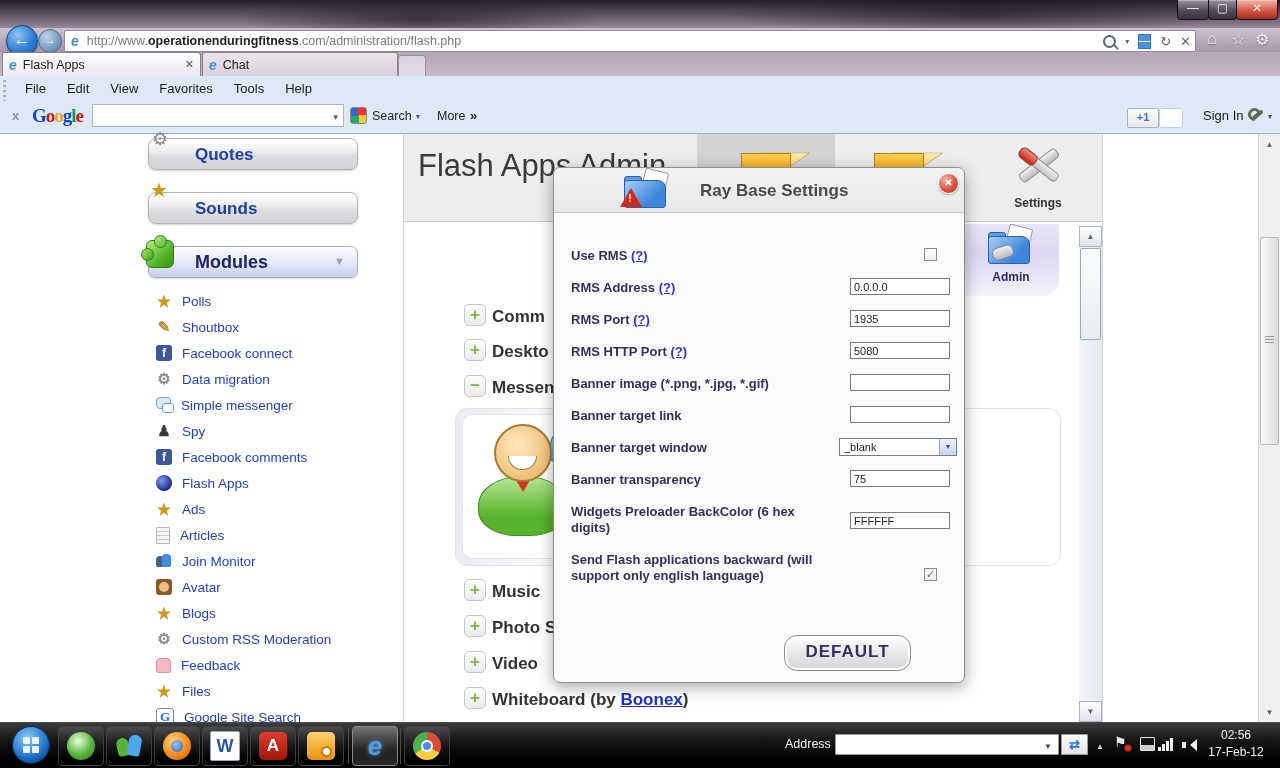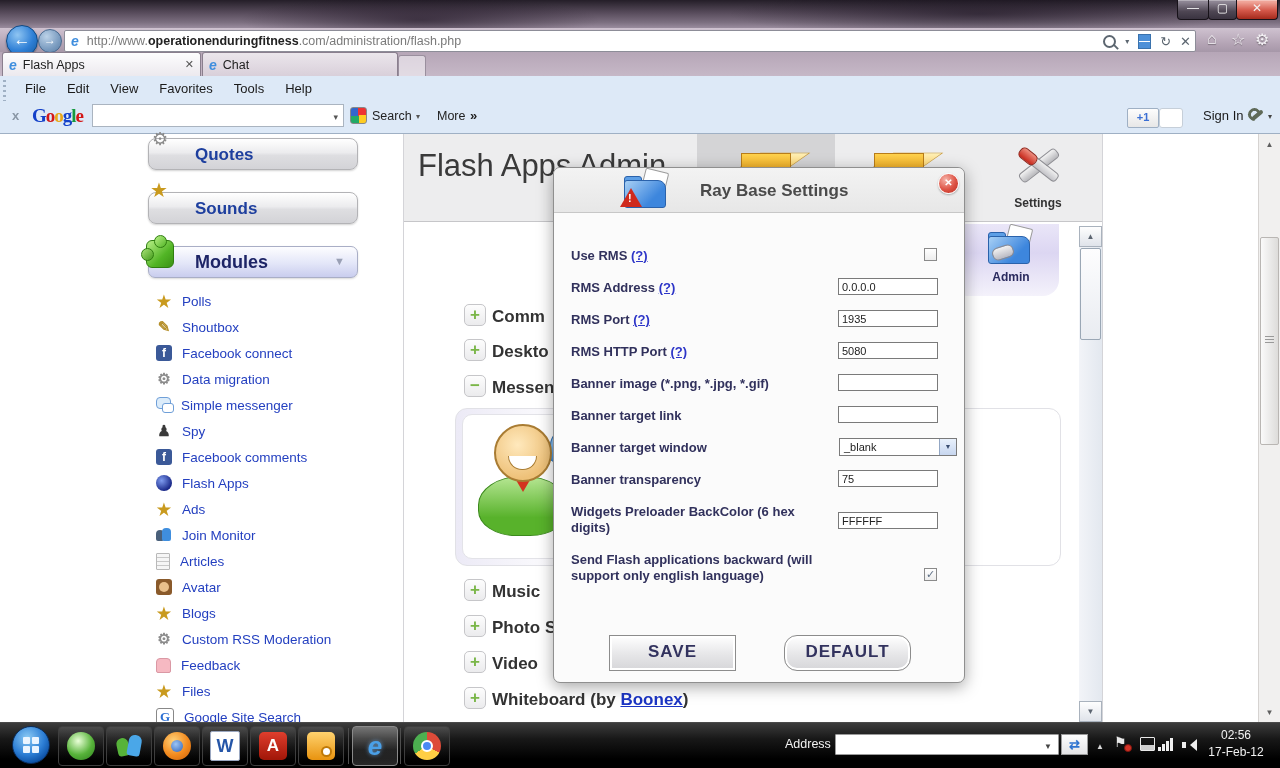--- a/index.html
+++ b/index.html
@@ -164,7 +164,7 @@
     color:#fff;text-align:center;line-height:18px;font-size:10px;font-weight:bold;}
   .dlbl{left:17px;width:280px;font-size:13px;font-weight:bold;color:#31315c;line-height:16px;}
   .dlbl a{color:#2d35c8;}
-  .din{left:284px;width:100px;height:17px;font:11px "Liberation Sans",sans-serif;border:1px solid #7a7a7a;padding:1px 3px;box-sizing:border-box;background:#fff;color:#222;}
+  .din{left:296px;width:100px;height:17px;font:11px "Liberation Sans",sans-serif;border:1px solid #7a7a7a;padding:1px 3px;box-sizing:border-box;background:#fff;color:#222;}
   .cb{width:13px;height:13px;border:1px solid #8a8a8a;background:linear-gradient(180deg,#fff,#ededed);box-sizing:border-box;
      text-align:center;line-height:11px;font-size:11px;color:#5f7086;}
   #dsel{left:285px;width:118px;height:18px;border:1px solid #7a7a7a;background:#fff;box-sizing:border-box;}

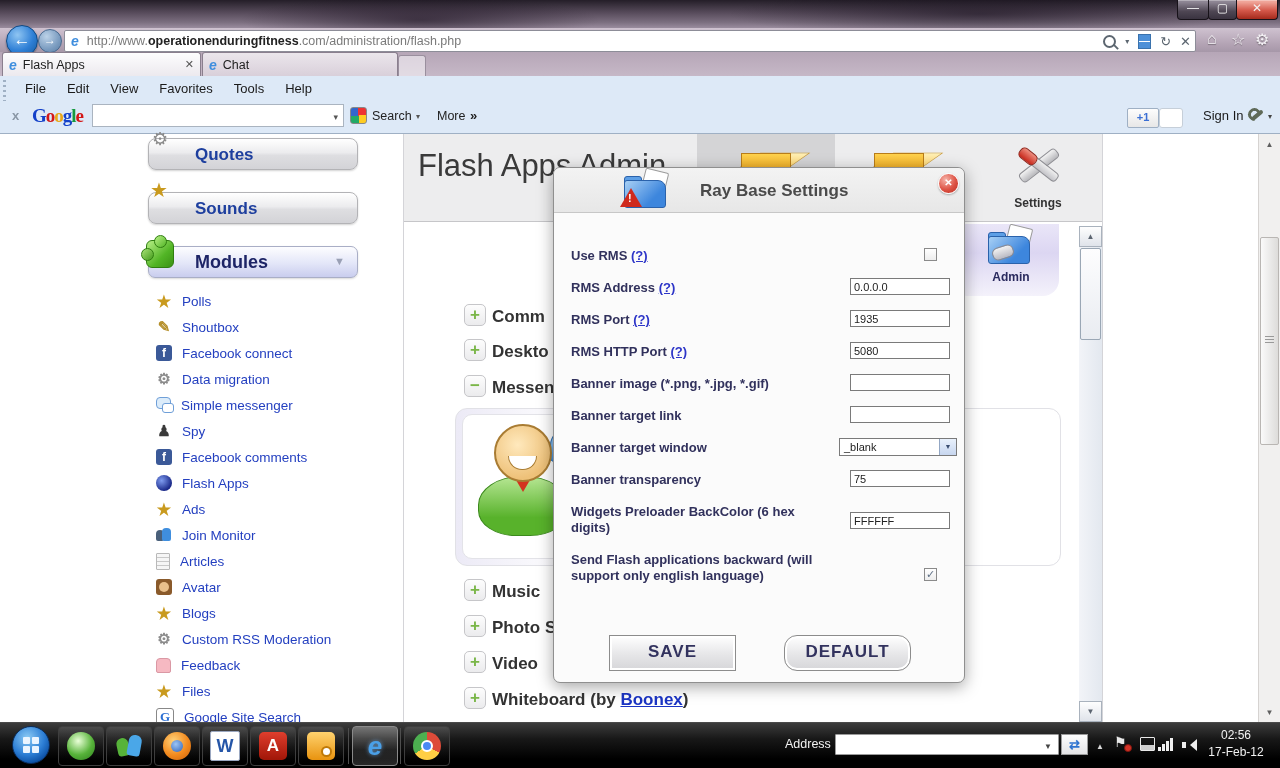--- a/index.html
+++ b/index.html
@@ -334,12 +334,12 @@
         <span>Ads</span>
       </div>
     <div class="mitem">
+        <span class="mi doc"></span>
+        <span>Articles</span>
+      </div>
+    <div class="mitem">
         <span class="mi people"></span>
         <span>Join Monitor</span>
-      </div>
-    <div class="mitem">
-        <span class="mi doc"></span>
-        <span>Articles</span>
       </div>
     <div class="mitem">
         <span class="mi avatar"></span>

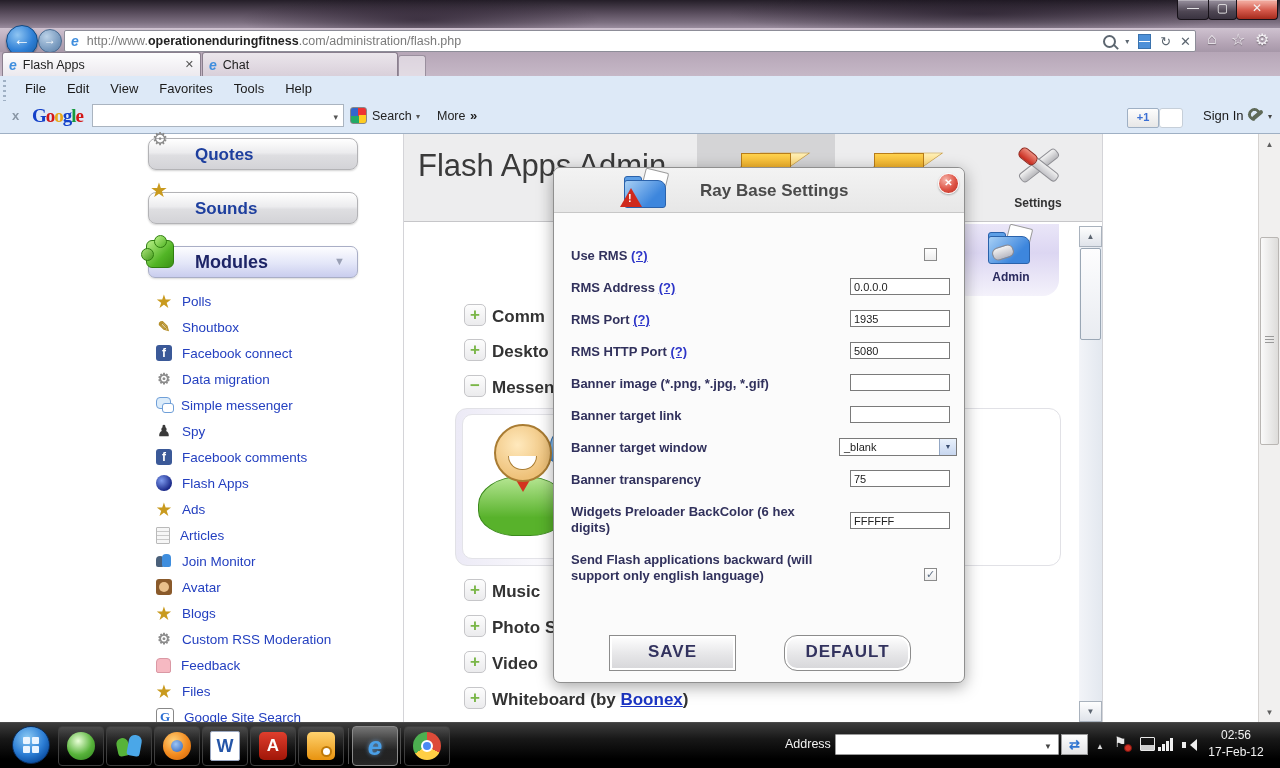--- a/index.html
+++ b/index.html
@@ -476,7 +476,6 @@
     <div class="abs dlbl" style="top:384px;width:248px;">Send Flash applications backward (will support only english language)</div>
     <div class="abs cb" style="left:370px;top:400px;"><span>✓</span></div>
 
-    <div class="abs dbtn" style="left:55px;">SAVE</div>
     <div class="abs dbtn" style="left:230px;border-radius:13px;">DEFAULT</div>
   </div>
 

